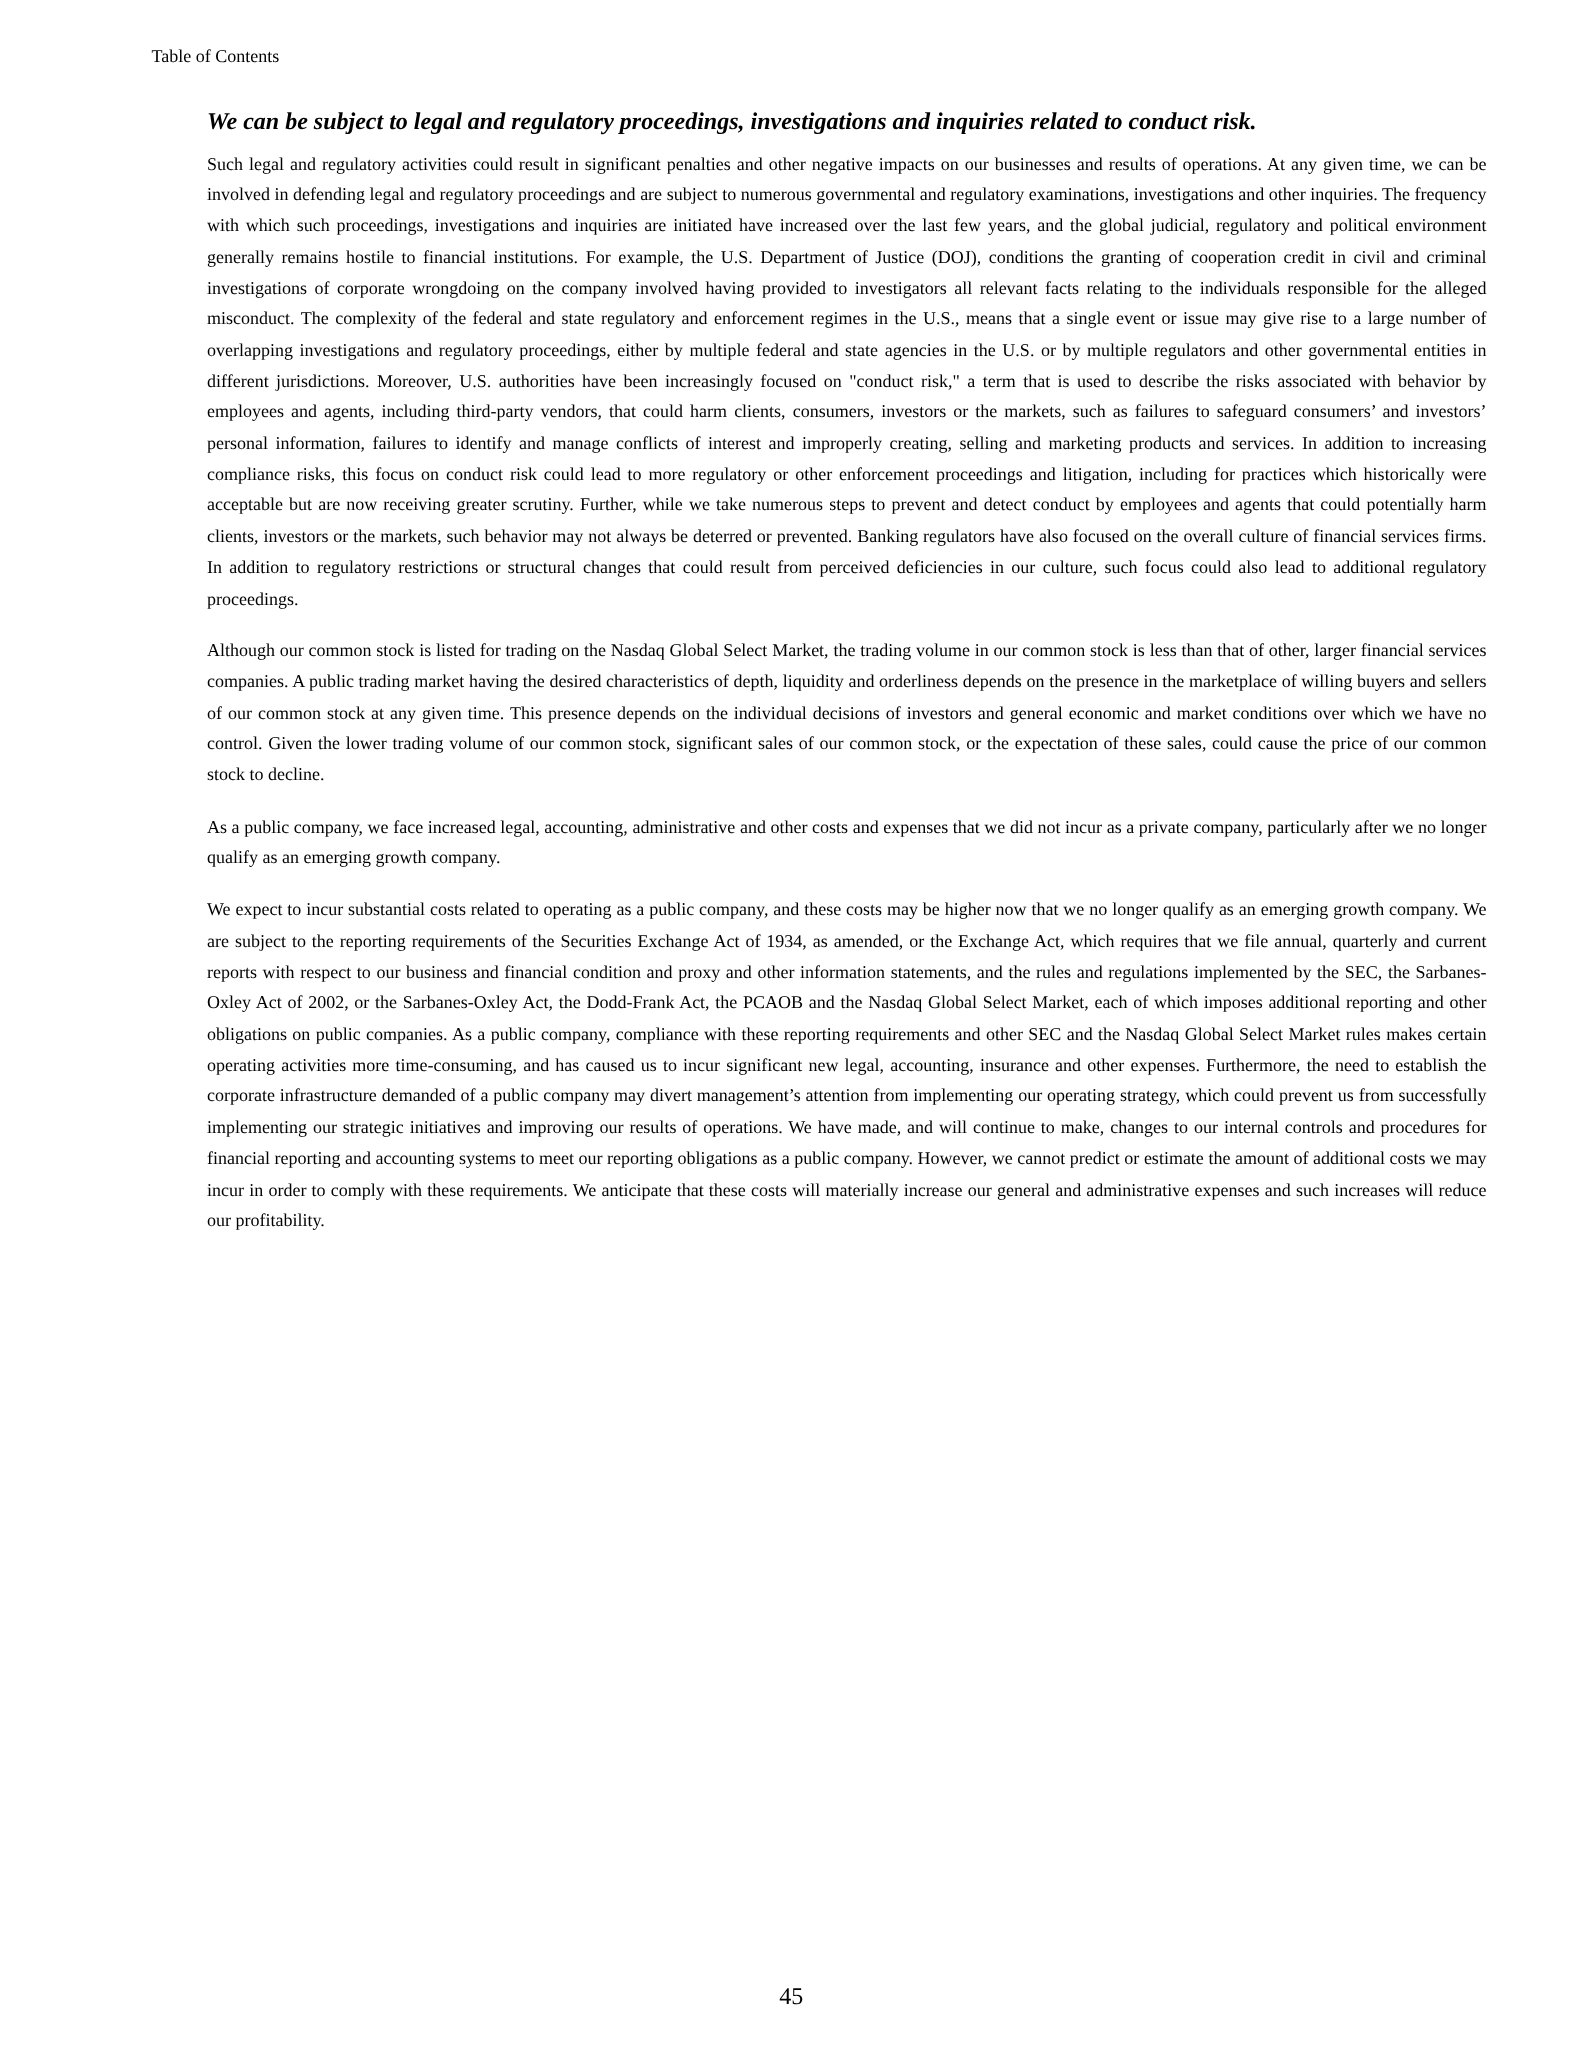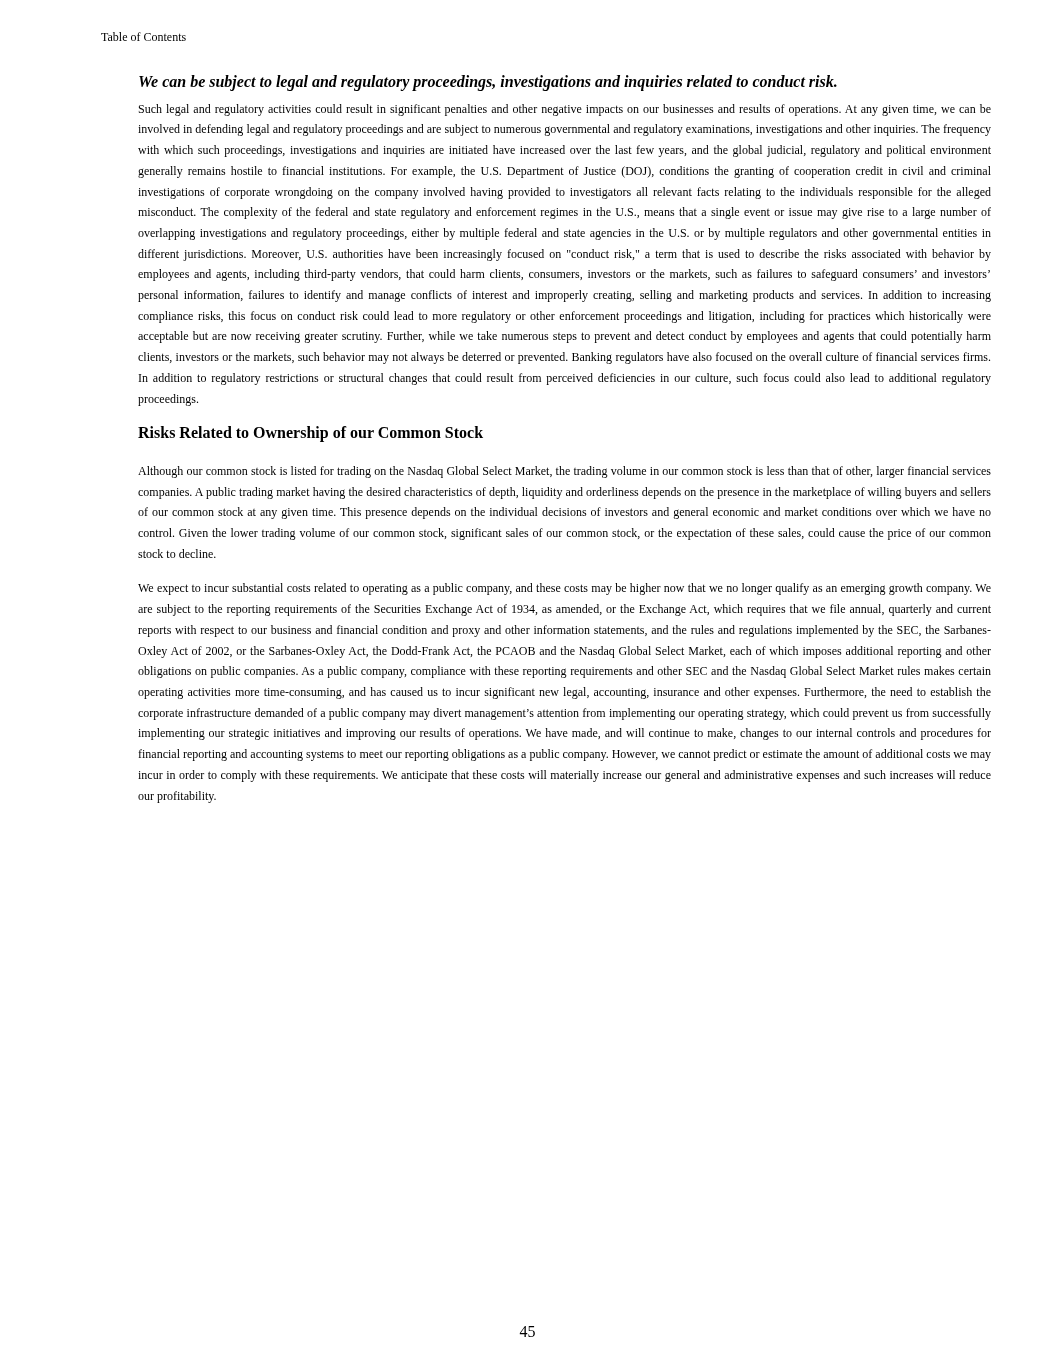--- a/index.html
+++ b/index.html
@@ -80,7 +80,6 @@
       <p class="para">Such legal and regulatory activities could result in significant penalties and other negative impacts on our businesses and results of operations. At any given time, we can be involved in defending legal and regulatory proceedings and are subject to numerous governmental and regulatory examinations, investigations and other inquiries. The frequency with which such proceedings, investigations and inquiries are initiated have increased over the last few years, and the global judicial, regulatory and political environment generally remains hostile to financial institutions. For example, the U.S. Department of Justice (DOJ), conditions the granting of cooperation credit in civil and criminal investigations of corporate wrongdoing on the company involved having provided to investigators all relevant facts relating to the individuals responsible for the alleged misconduct. The complexity of the federal and state regulatory and enforcement regimes in the U.S., means that a single event or issue may give rise to a large number of overlapping investigations and regulatory proceedings, either by multiple federal and state agencies in the U.S. or by multiple regulators and other governmental entities in different jurisdictions. Moreover, U.S. authorities have been increasingly focused on "conduct risk," a term that is used to describe the risks associated with behavior by employees and agents, including third-party vendors, that could harm clients, consumers, investors or the markets, such as failures to safeguard consumers’ and investors’ personal information, failures to identify and manage conflicts of interest and improperly creating, selling and marketing products and services. In addition to increasing compliance risks, this focus on conduct risk could lead to more regulatory or other enforcement proceedings and litigation, including for practices which historically were acceptable but are now receiving greater scrutiny. Further, while we take numerous steps to prevent and detect conduct by employees and agents that could potentially harm clients, investors or the markets, such behavior may not always be deterred or prevented. Banking regulators have also focused on the overall culture of financial services firms. In addition to regulatory restrictions or structural changes that could result from perceived deficiencies in our culture, such focus could also lead to additional regulatory proceedings.</p>
     </section>
 
-    <h3 class="section-heading">Risks Related to Ownership of our Common Stock</h3>
 
     <section>
       <p class="para">Although our common stock is listed for trading on the Nasdaq Global Select Market, the trading volume in our common stock is less than that of other, larger financial services companies. A public trading market having the desired characteristics of depth, liquidity and orderliness depends on the presence in the marketplace of willing buyers and sellers of our common stock at any given time. This presence depends on the individual decisions of investors and general economic and market conditions over which we have no control. Given the lower trading volume of our common stock, significant sales of our common stock, or the expectation of these sales, could cause the price of our common stock to decline.</p>

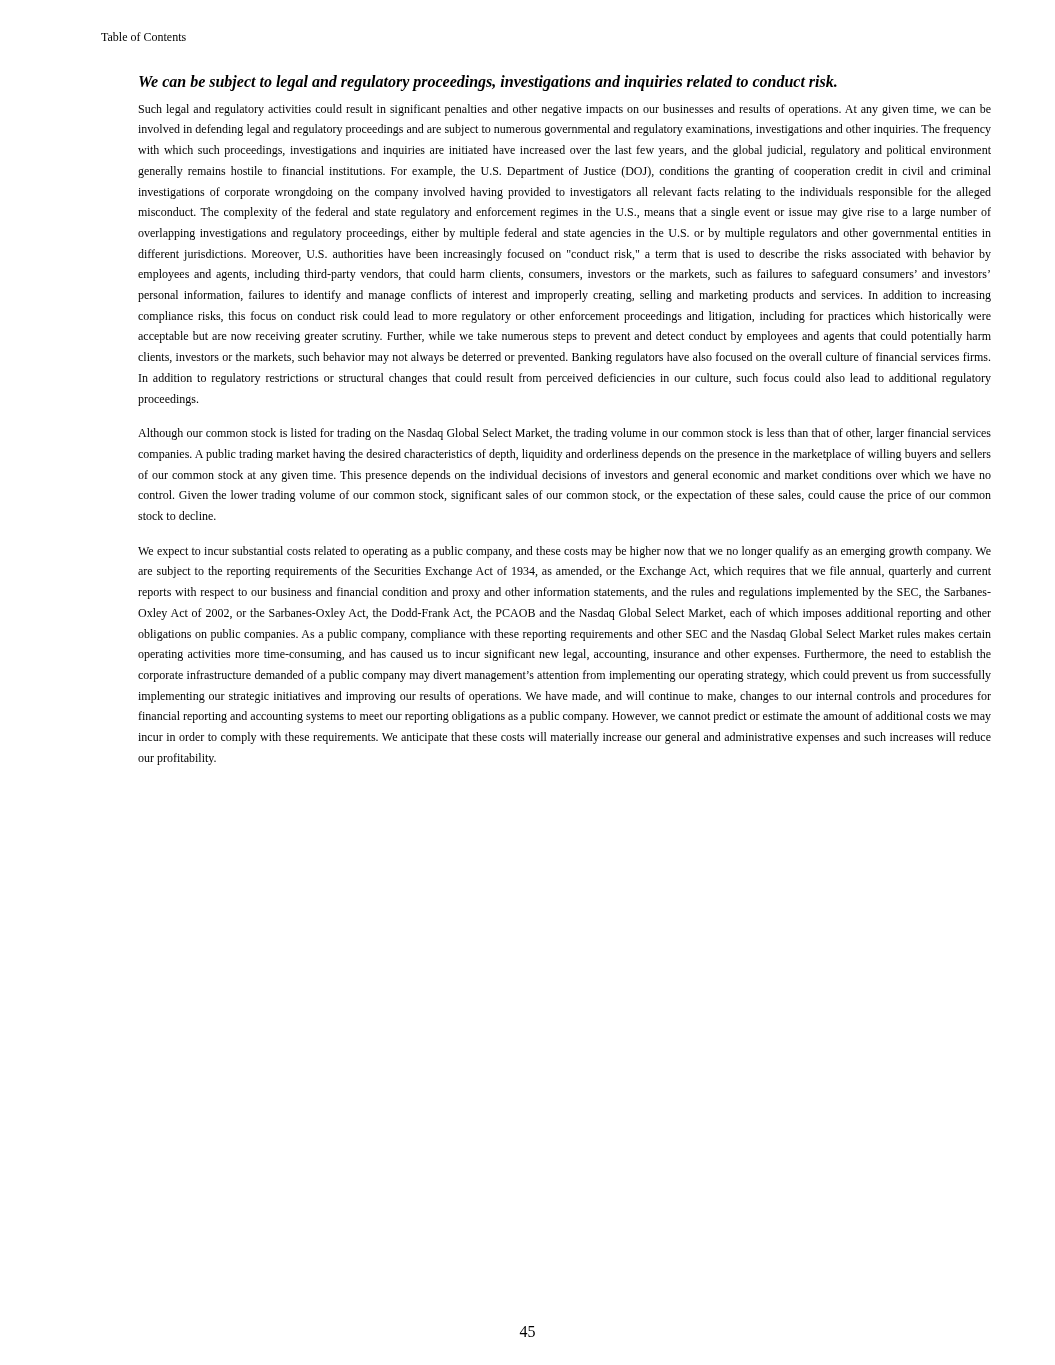--- a/index.html
+++ b/index.html
@@ -86,6 +86,7 @@
     </section>
 
     <section>
+      <p class="para">As a public company, we face increased legal, accounting, administrative and other costs and expenses that we did not incur as a private company, particularly after we no longer qualify as an emerging growth company.</p>
       <p class="para">We expect to incur substantial costs related to operating as a public company, and these costs may be higher now that we no longer qualify as an emerging growth company. We are subject to the reporting requirements of the Securities Exchange Act of 1934, as amended, or the Exchange Act, which requires that we file annual, quarterly and current reports with respect to our business and financial condition and proxy and other information statements, and the rules and regulations implemented by the SEC, the Sarbanes-Oxley Act of 2002, or the Sarbanes-Oxley Act, the Dodd-Frank Act, the PCAOB and the Nasdaq Global Select Market, each of which imposes additional reporting and other obligations on public companies. As a public company, compliance with these reporting requirements and other SEC and the Nasdaq Global Select Market rules makes certain operating activities more time-consuming, and has caused us to incur significant new legal, accounting, insurance and other expenses. Furthermore, the need to establish the corporate infrastructure demanded of a public company may divert management’s attention from implementing our operating strategy, which could prevent us from successfully implementing our strategic initiatives and improving our results of operations. We have made, and will continue to make, changes to our internal controls and procedures for financial reporting and accounting systems to meet our reporting obligations as a public company. However, we cannot predict or estimate the amount of additional costs we may incur in order to comply with these requirements. We anticipate that these costs will materially increase our general and administrative expenses and such increases will reduce our profitability.</p>
     </section>
   </div>

